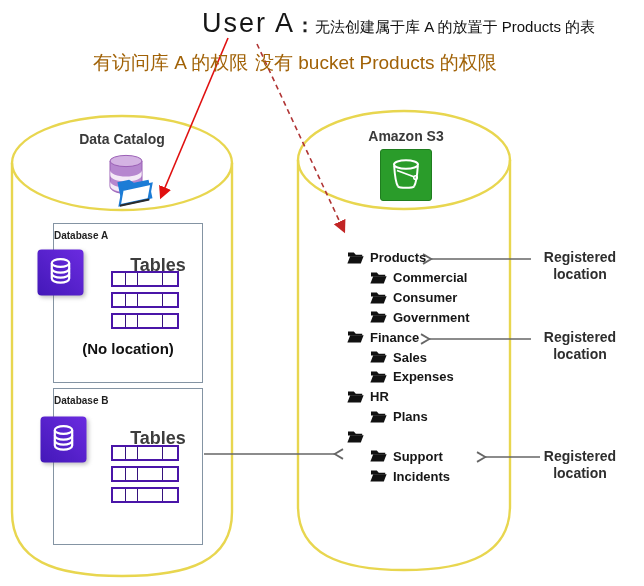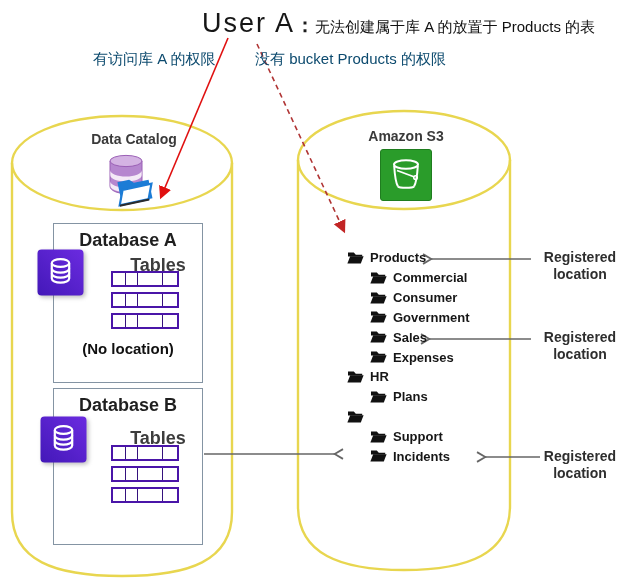--- a/index.html
+++ b/index.html
@@ -18,7 +18,7 @@
   .ua{font-size:27px;letter-spacing:2px;color:#161616;}
   .colon{font-size:20px;font-weight:700;}
   .claim{font-size:15px;color:#111;}
-  .perm{font-size:15px;color:#0c4a6e;top:50px;}
+  .perm{font-size:19px;color:#a16207;top:50px;}
   .perm-db{left:93px;}
   .perm-bucket{left:255px;}
 

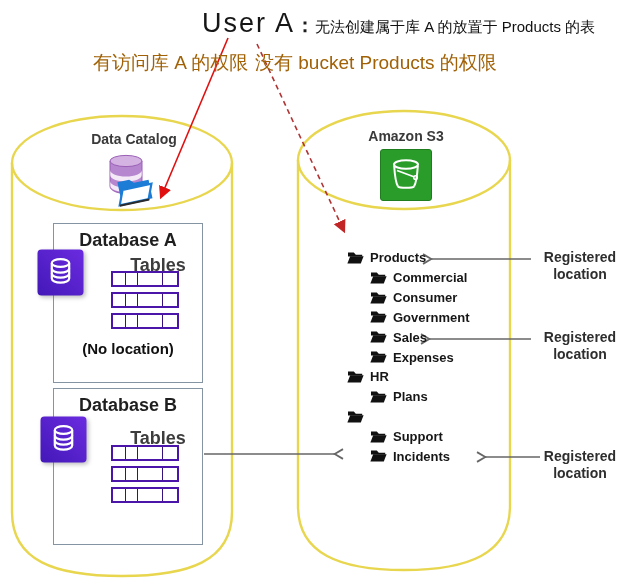--- a/index.html
+++ b/index.html
@@ -24,7 +24,7 @@
 
   
   .cyl-title{font-size:14px;font-weight:700;color:#3a3a3a;text-align:center;}
-  .dc-title{left:52px;top:131px;width:164px;}
+  .dc-title{left:40px;top:131px;width:164px;}
   .s3-title{left:325px;top:128px;width:162px;}
 
   .icon{position:absolute;z-index:3;}

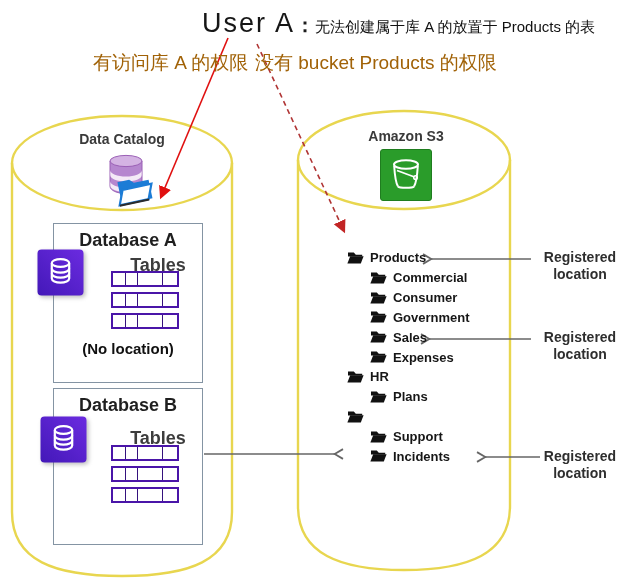--- a/index.html
+++ b/index.html
@@ -32,8 +32,8 @@
 
   
   .dbbox{position:absolute;z-index:2;border:1.5px solid var(--boxborder);background:#fff;box-sizing:border-box;}
-  .dbbox .dbtitle{position:absolute;left:0;top:6px;width:100%;text-align:center;
-                  font-size:18px;font-weight:700;color:#1f1f1f;}
+  .dbbox .dbtitle{position:absolute;left:0;top:6px;width:100%;
+                  font-size:10px;font-weight:700;color:#1f1f1f;}
   .dbbox .tables-label{position:absolute;left:54px;top:31px;width:100px;text-align:center;
                   font-size:18px;font-weight:600;color:#3d3d3d;}
   .tables-stack{position:absolute;width:68px;display:flex;flex-direction:column;gap:5px;}

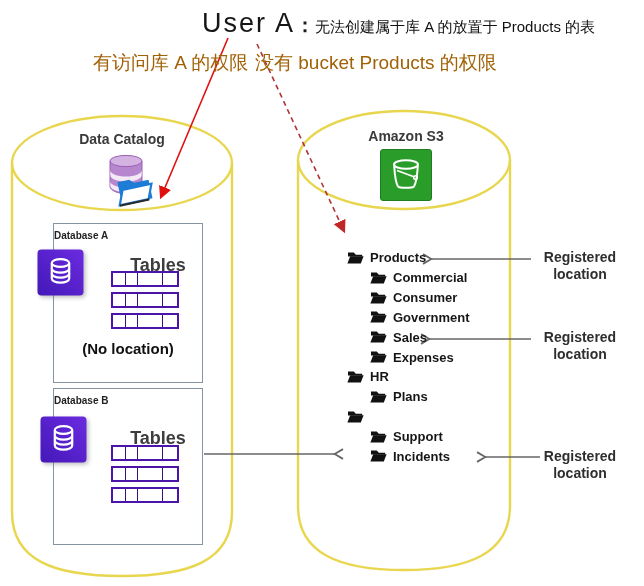--- a/index.html
+++ b/index.html
@@ -230,6 +230,13 @@
         </svg>
         <span class="tlabel">Government</span>
       </div>
+      <div class="trow lvl0">
+        <svg width="17" height="14" viewBox="0 0 17 14">
+          <path d="M1 1.5 L6.8 1.5 L8.8 3.7 L15.2 3.7 L15.2 5.6 L1 5.6 Z" fill="#111"></path>
+          <path d="M0.4 12.6 L3.2 5.2 L16.6 5.2 L13.8 12.6 Z" fill="#111"></path>
+        </svg>
+        <span class="tlabel">Finance</span>
+      </div>
       <div class="trow lvl1">
         <svg width="17" height="14" viewBox="0 0 17 14">
           <path d="M1 1.5 L6.8 1.5 L8.8 3.7 L15.2 3.7 L15.2 5.6 L1 5.6 Z" fill="#111"></path>

